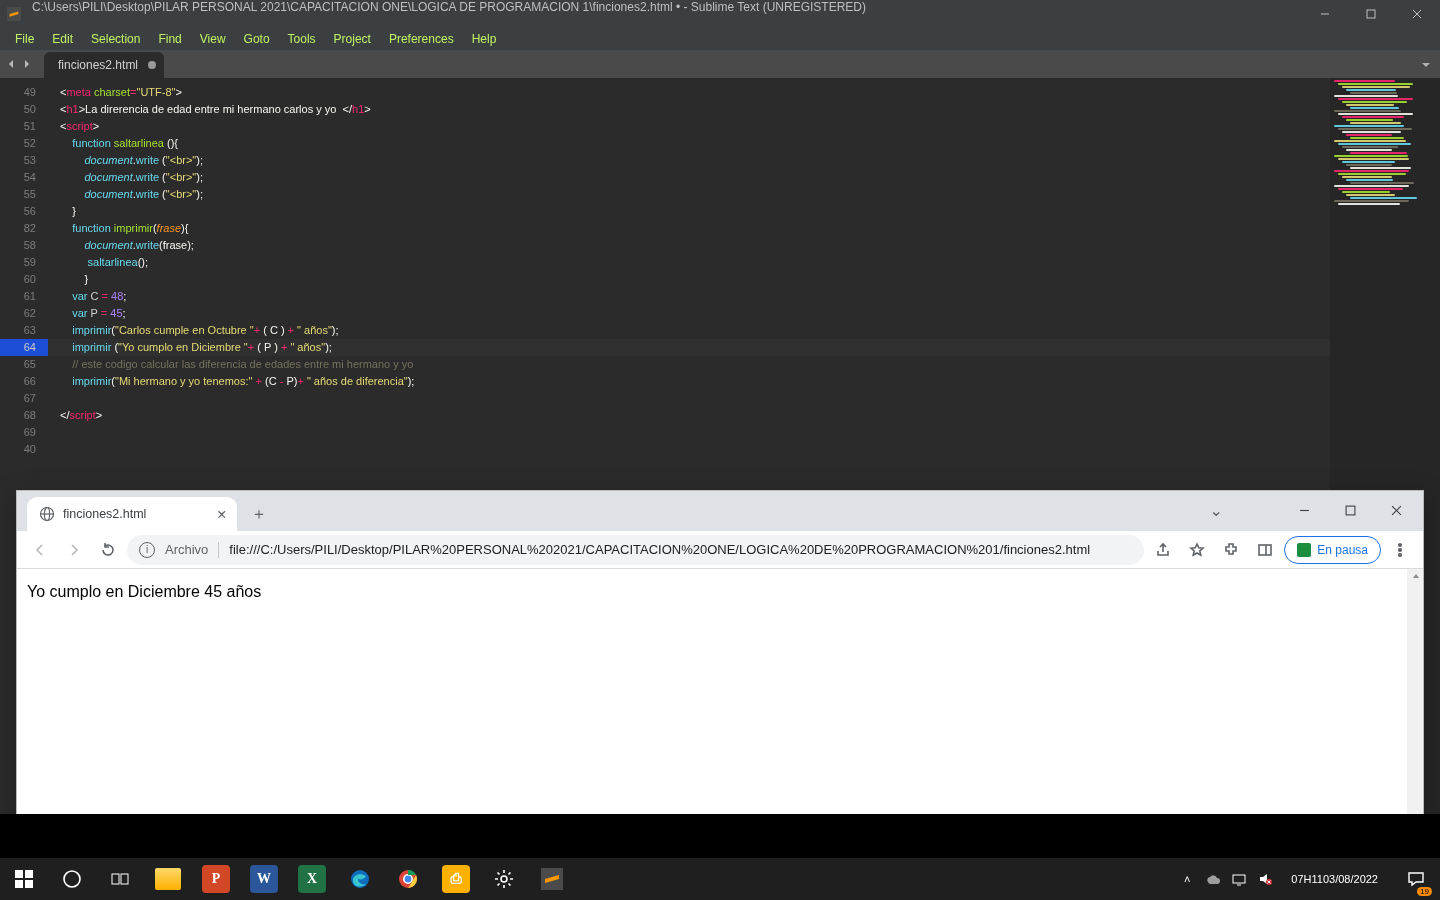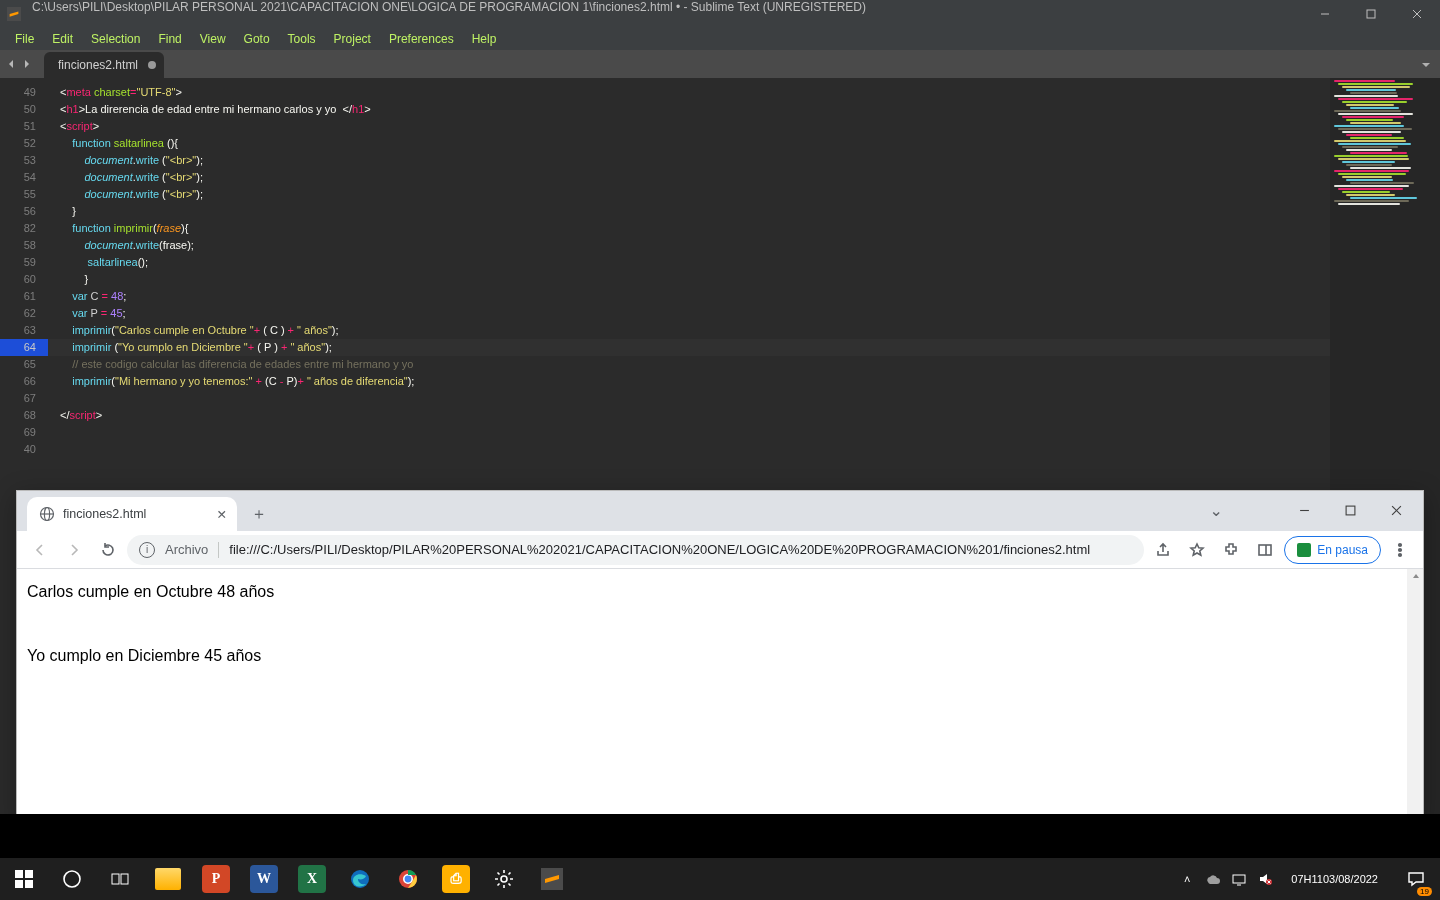--- a/index.html
+++ b/index.html
@@ -329,7 +329,6 @@
       </div>
   </div>
   <div class="br-page">
-    <p>Carlos cumple en Octubre 48 años</p>
     <p>Yo cumplo en Diciembre 45 años</p>
   </div>
   <div class="br-scroll">

